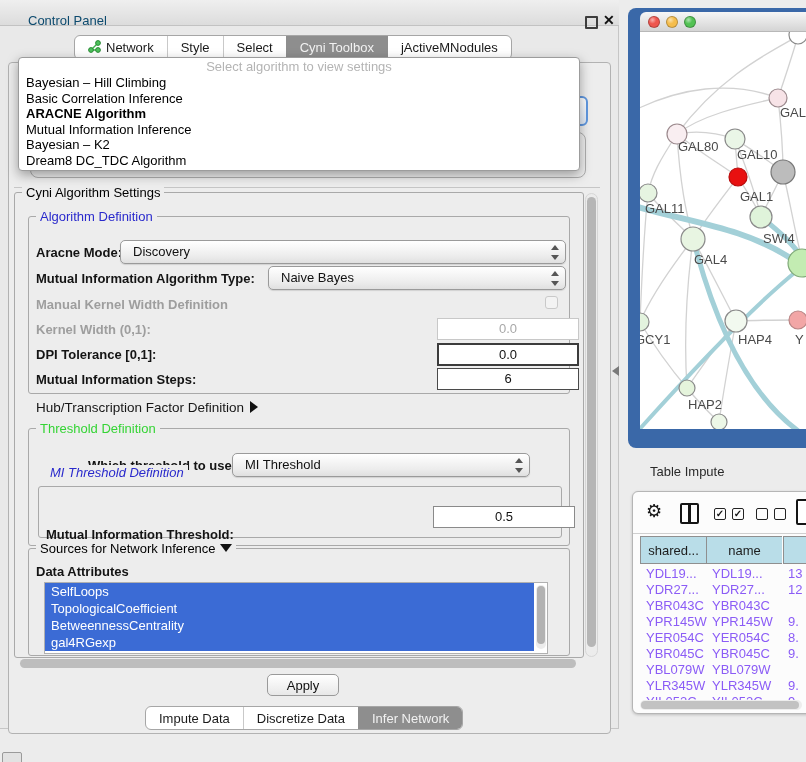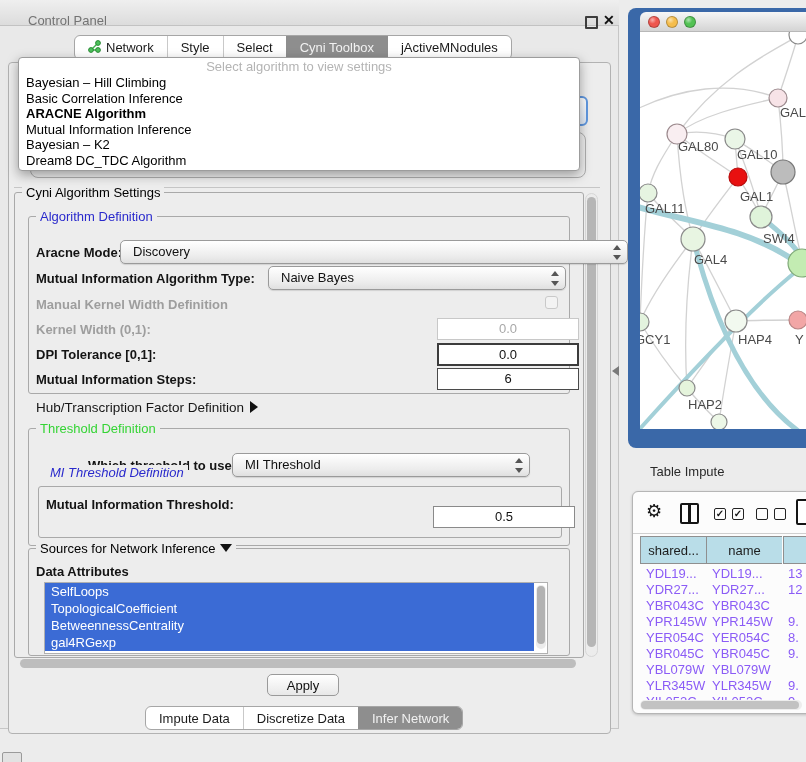--- a/index.html
+++ b/index.html
@@ -9,7 +9,7 @@
   
   .cp-win{left:0;top:8;width:619px;height:729px;background:#e9e9e9;border:1px solid #c6c6c6;border-left:none;box-sizing:border-box;}
   .cp-titlebar{left:0;top:8;width:619px;height:26px;background:linear-gradient(#efefef,#dcdcdc);border-bottom:1px solid #c2c2c2;box-sizing:border-box;}
-  .cp-title-text{left:28px;top:13px;font-size:13px;color:#737373;}
+  .cp-title-text{left:28px;top:13px;font-size:13px;color:#0c4a6e;}
   .float-btn{left:585px;top:16px;width:9px;height:9px;border:2px solid #3d3d3d;border-radius:1px;}
   .close-btn{left:603px;top:12px;font-size:14px;font-weight:700;color:#111;}
   .cp-inner{left:8px;top:62px;width:603px;height:672px;background:#ededed;border:1px solid #b2b2b2;border-radius:4px;box-sizing:border-box;}

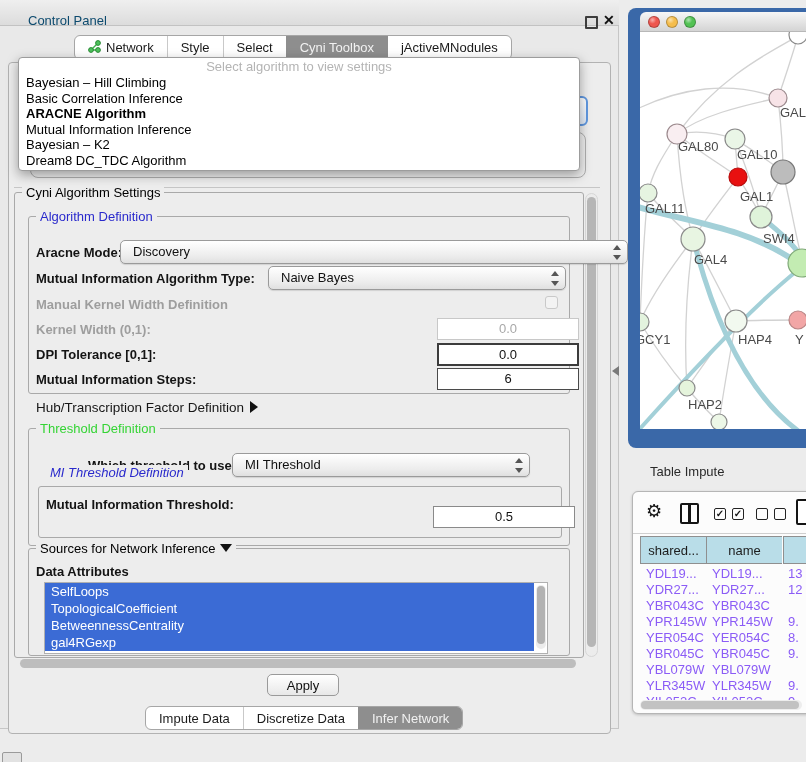--- a/index.html
+++ b/index.html
@@ -156,7 +156,7 @@
   <span class="abs g-title blue" style="left:36px;top:209px;">Algorithm Definition</span>
 
   <span class="abs lbl" style="left:36px;top:245px;">Aracne Mode:</span>
-  <div class="abs combo" style="left:120px;top:240px;width:508px;">
+  <div class="abs combo" style="left:120px;top:240px;width:446px;">
     <span>Discovery</span>
     <span class="spin"></span>
   </div>

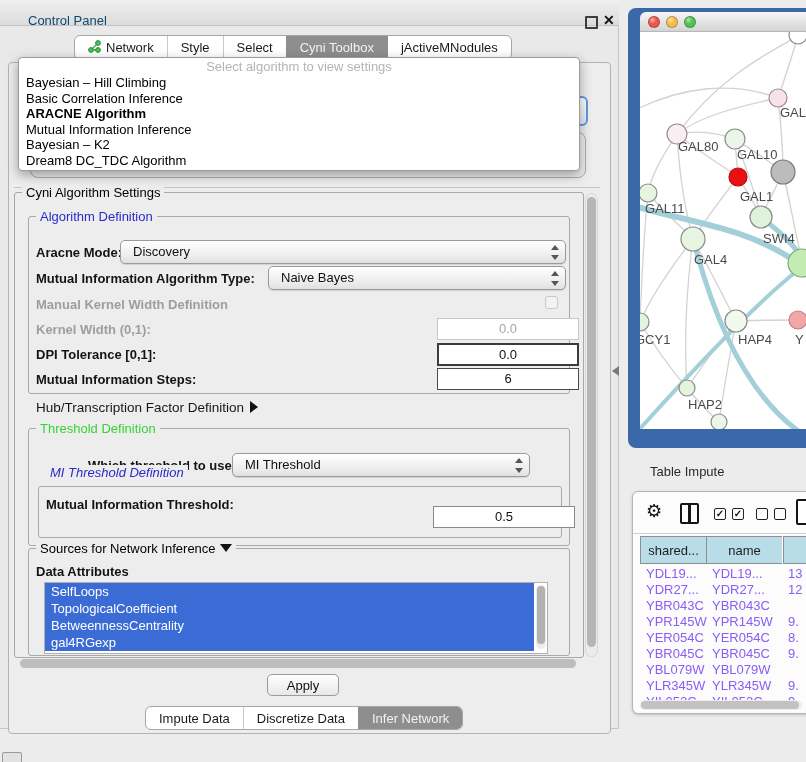--- a/index.html
+++ b/index.html
@@ -195,7 +195,7 @@
   <div class="abs grp" style="left:38px;top:486px;width:524px;height:52px;"></div>
   <span class="abs g-title blue" style="left:46px;top:465px;font-style:italic;">MI Threshold Definition</span>
 
-  <span class="abs lbl" style="left:46px;top:497px;">Mutual Information Threshold:</span>
+  <span class="abs lbl" style="left:46px;top:527px;">Mutual Information Threshold:</span>
   <div class="abs tf thin" style="left:420px;top:506px;width:142px;height:22px;">0.5</div>
 
   <div class="abs grp" style="left:28px;top:548px;width:542px;height:108px;"></div>

